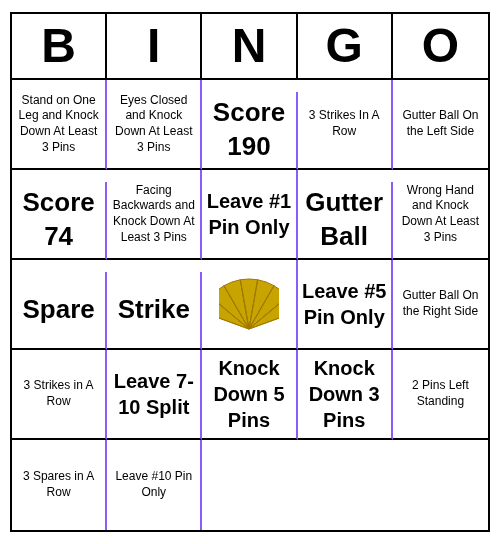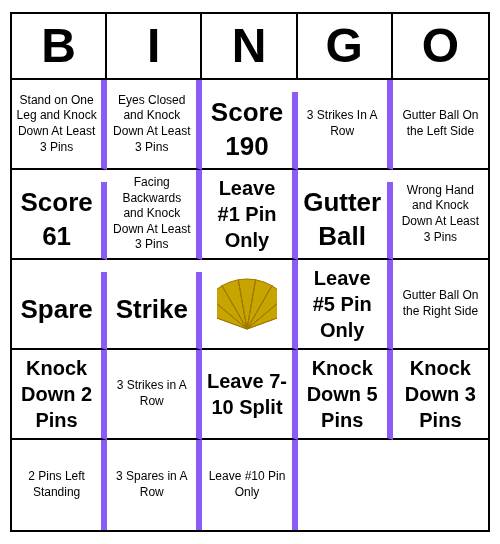--- a/index.html
+++ b/index.html
@@ -38,7 +38,7 @@
       grid-template-rows: repeat(5, 90px);
     }
     .bingo-cell {
-      border-right: 6px solid #8b5cf6;
+      border-right: 2px solid #8b5cf6;
       border-bottom: 2px solid #000;
       display: flex;
       align-items: center;

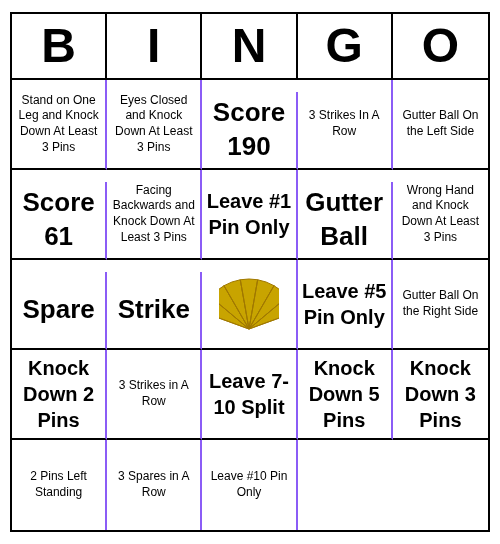--- a/index.html
+++ b/index.html
@@ -93,7 +93,7 @@
         <span>Gutter Ball On the Left Side</span>
       </div>
       <div class="bingo-cell large-text">
-        <span>Score 61</span>
+        <span>Score 74</span>
       </div>
       <div class="bingo-cell">
         <span>Facing Backwards and Knock Down At Least 3 Pins</span>

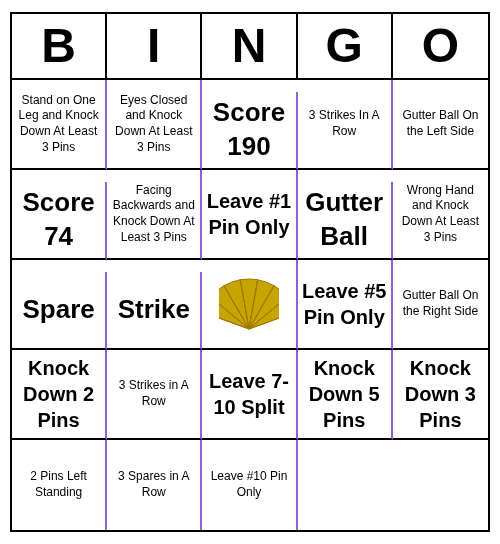--- a/index.html
+++ b/index.html
@@ -138,9 +138,6 @@
       <div class="bingo-cell">
         <span>Gutter Ball On the Right Side</span>
       </div>
-      <div class="bingo-cell medium-text">
-        <span>Knock Down 2 Pins</span>
-      </div>
       <div class="bingo-cell">
         <span>3 Strikes in A Row</span>
       </div>

